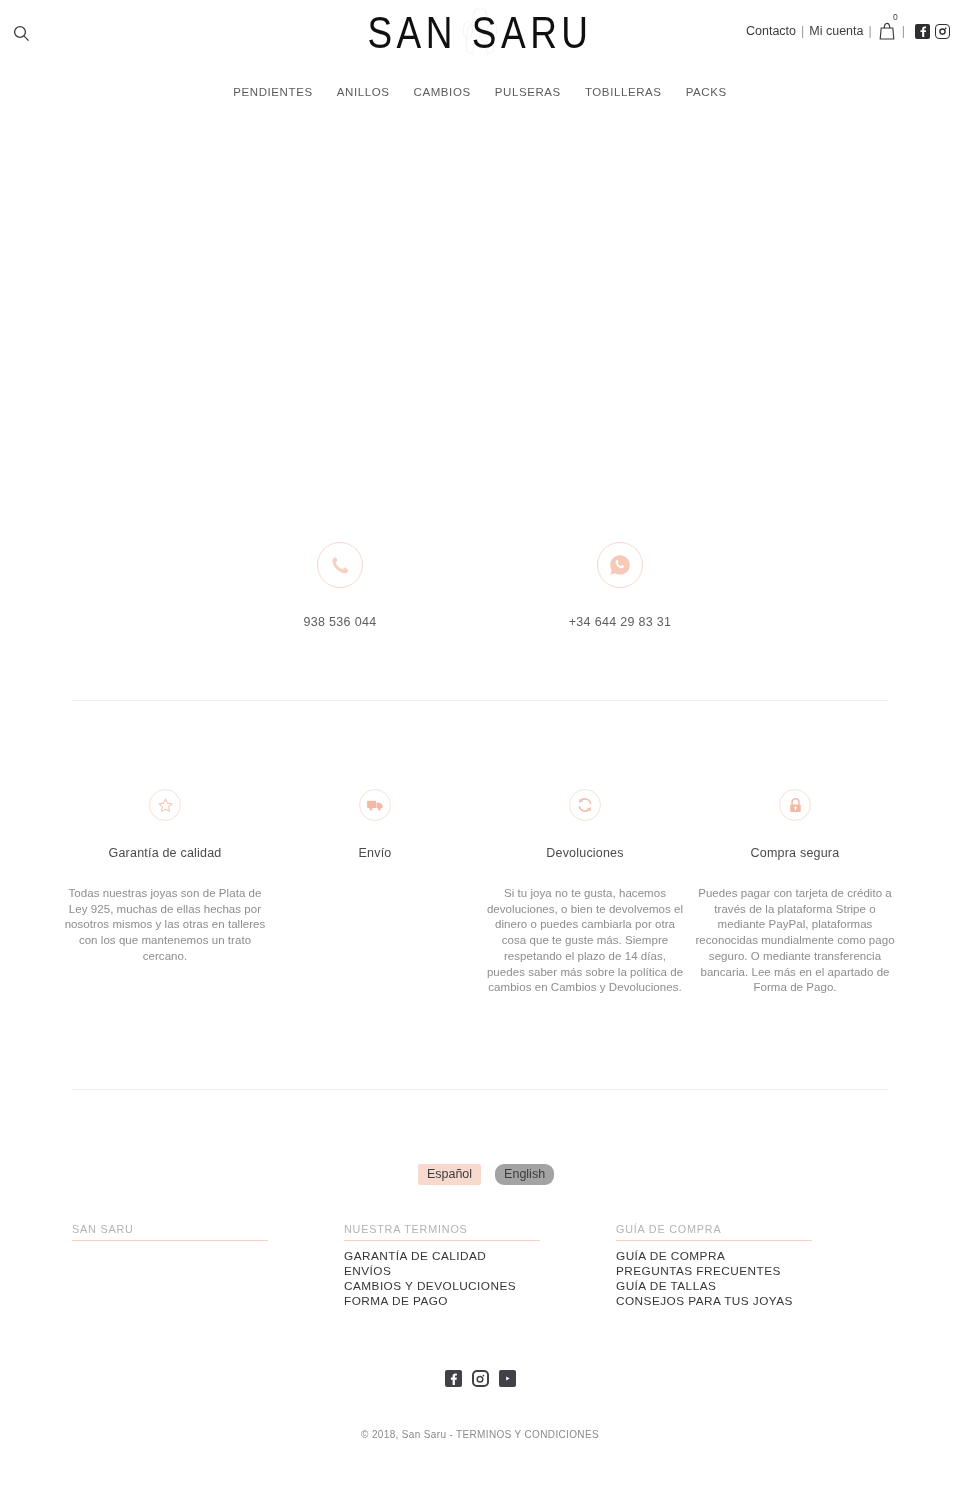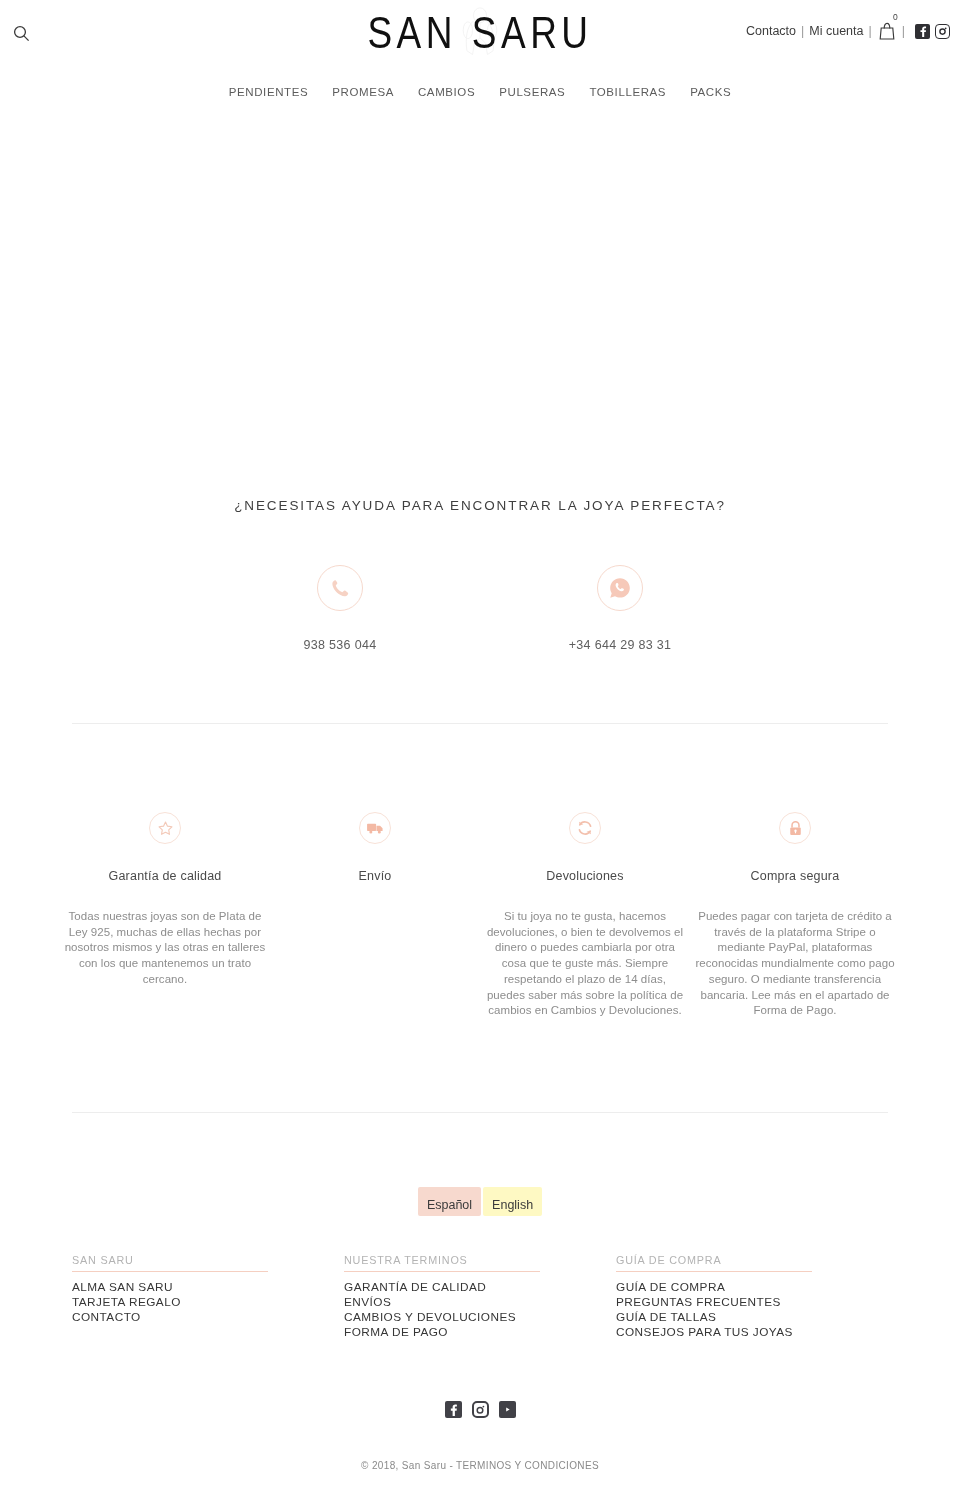--- a/index.html
+++ b/index.html
@@ -371,7 +371,7 @@
 
 <nav class="nav">
   <a href="#">PENDIENTES</a>
-  <a href="#">PROMESA</a>
+  <a href="#">ANILLOS</a>
   <a href="#">CAMBIOS</a>
   <a href="#">PULSERAS</a>
   <a href="#">TOBILLERAS</a>

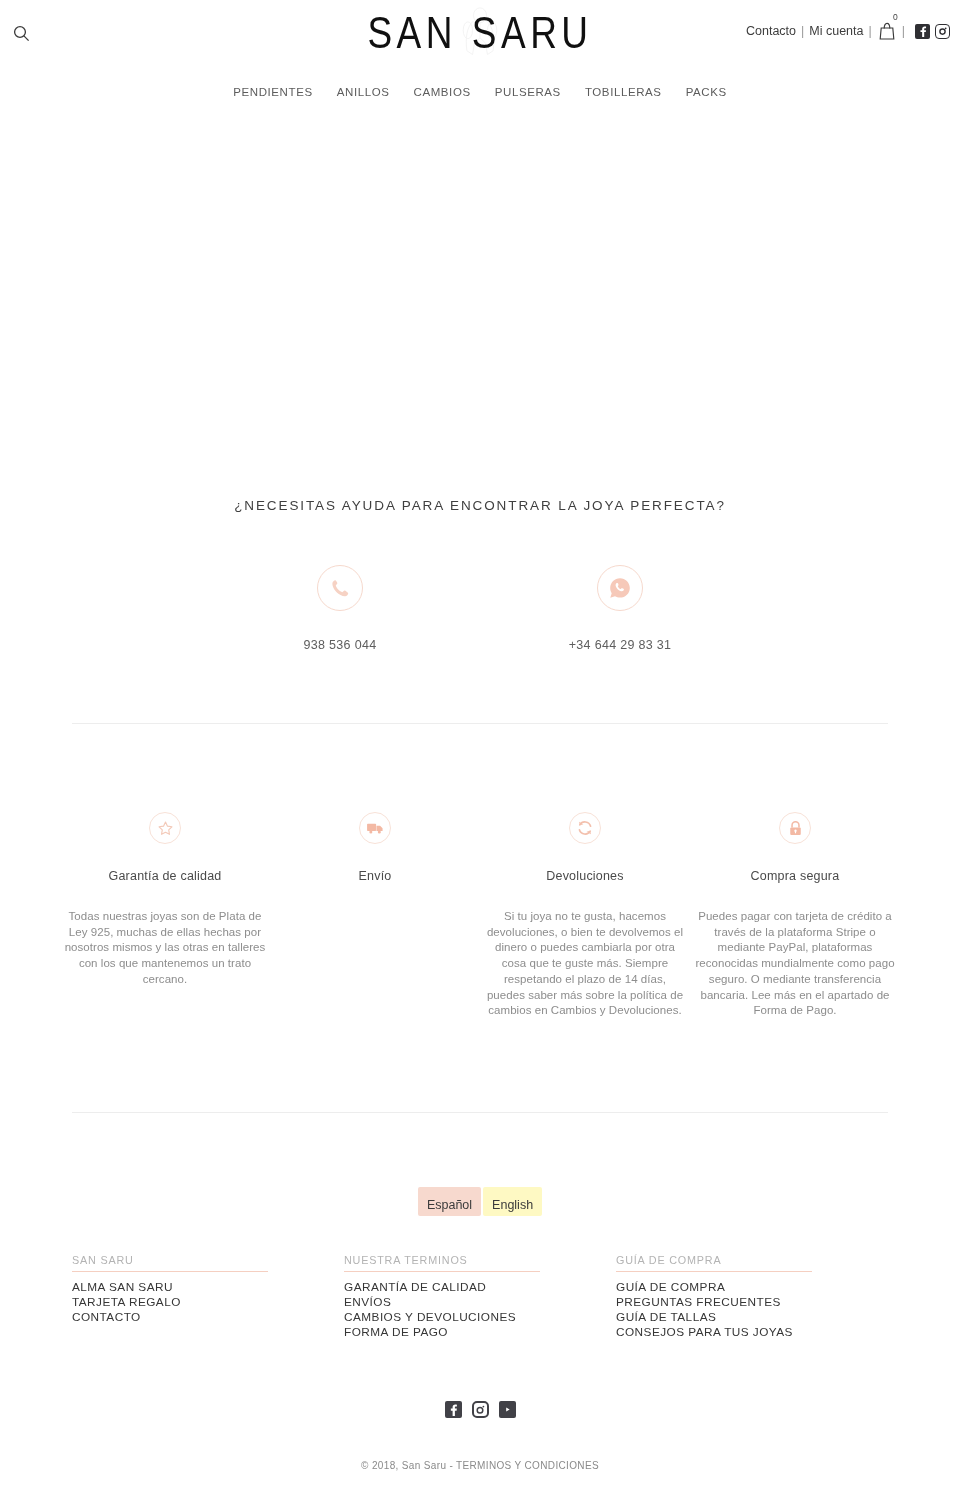--- a/index.html
+++ b/index.html
@@ -381,7 +381,6 @@
 <div class="hero-blank"></div>
 
 <section class="help-section">
-  <h2 class="help-title">¿NECESITAS AYUDA PARA ENCONTRAR LA JOYA PERFECTA?</h2>
 
   <div class="contact-row">
 

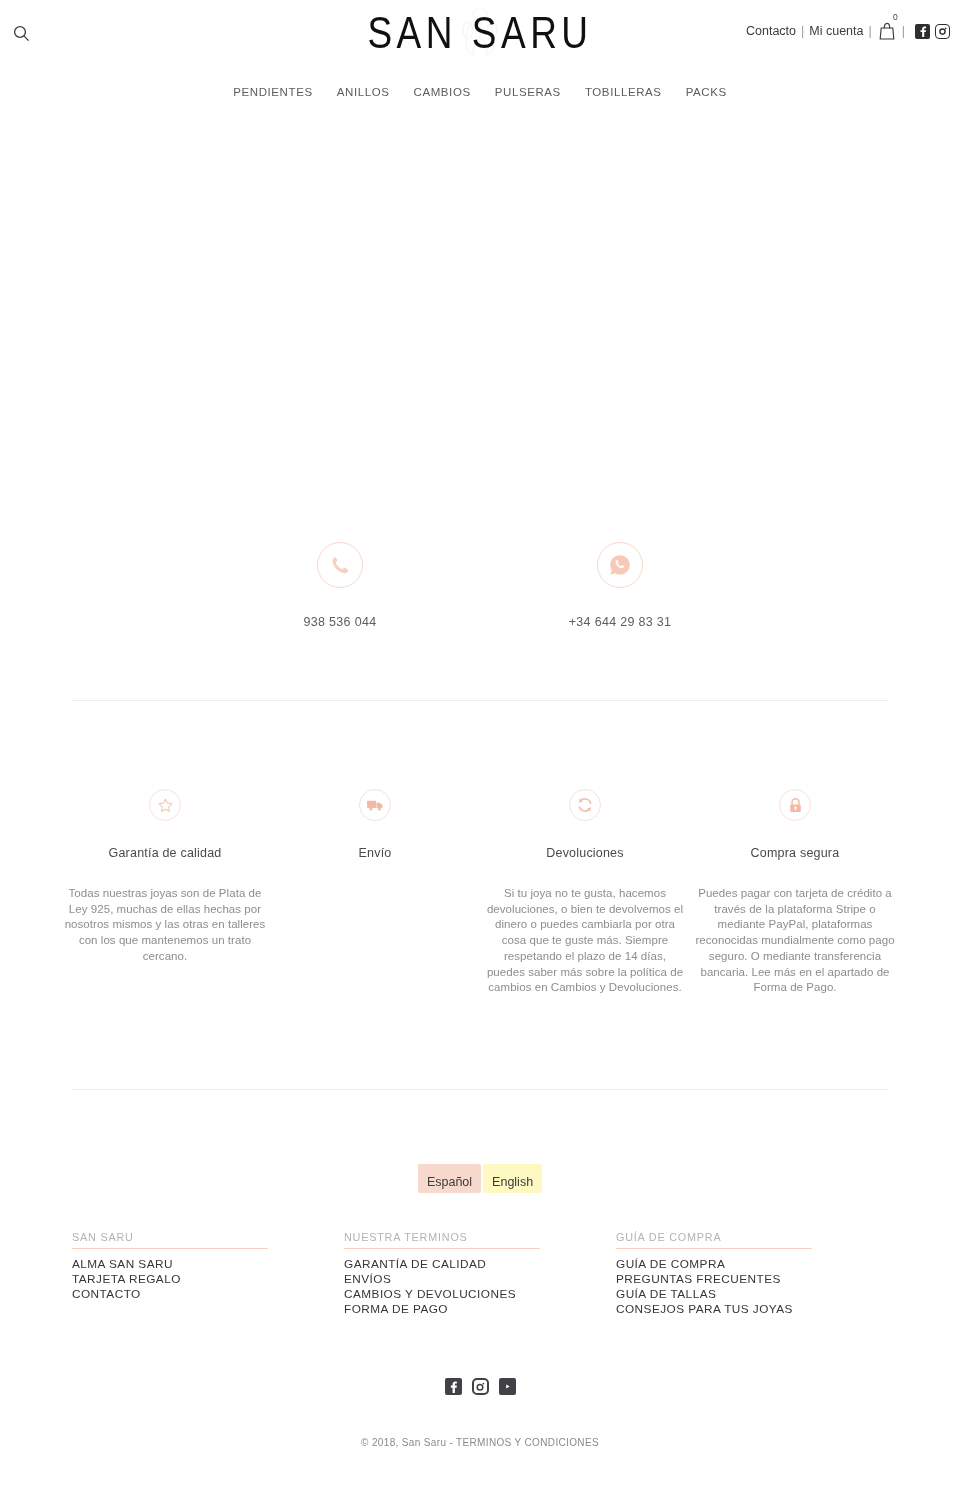--- a/index.html
+++ b/index.html
@@ -238,11 +238,12 @@
   }
   .lang-btn {
     font-size: 12.5px;
-    padding: 12px 9px 5px 9px;
+    padding: 4px 9px 5px 9px;
     border-radius: 2px;
     color: #3b3b3b;
     cursor: pointer;
     line-height: 1;
+    margin-left: 12px;
   }
   .lang-btn.active { background: #f7d9ce; }
   .lang-btn.inactive { background: #fef9c3; }

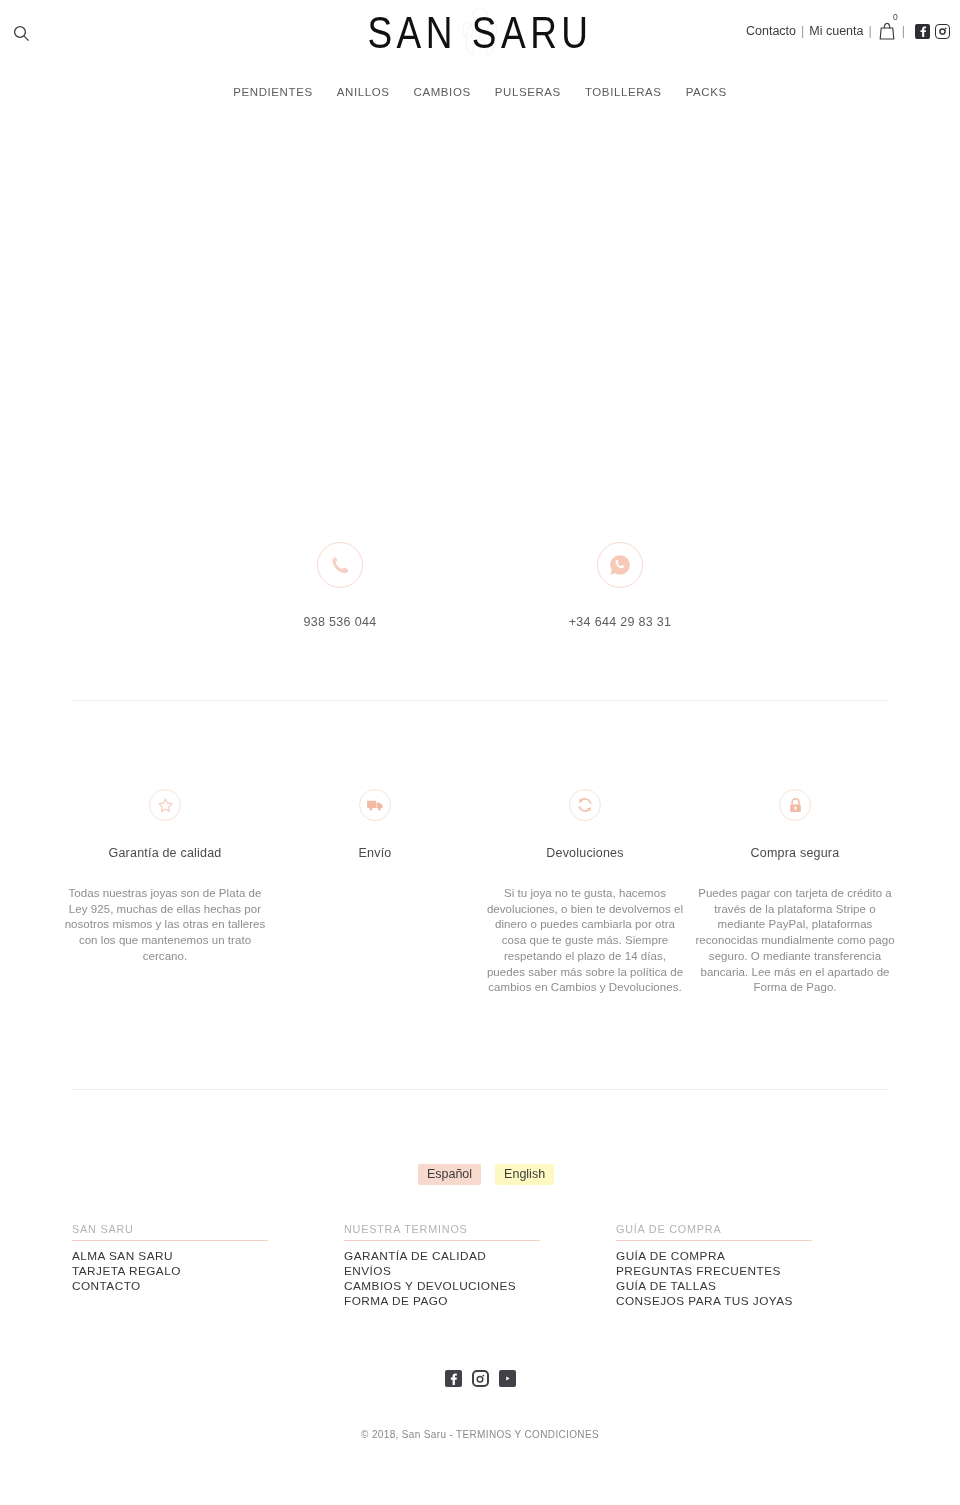--- a/index.html
+++ b/index.html
@@ -246,7 +246,7 @@
     margin-left: 12px;
   }
   .lang-btn.active { background: #f7d9ce; }
-  .lang-btn.inactive { background: #fef9c3; }
+  .lang-btn.inactive { background: #a3a3a3; border-radius: 9px; }
 
   
   .footer-cols {

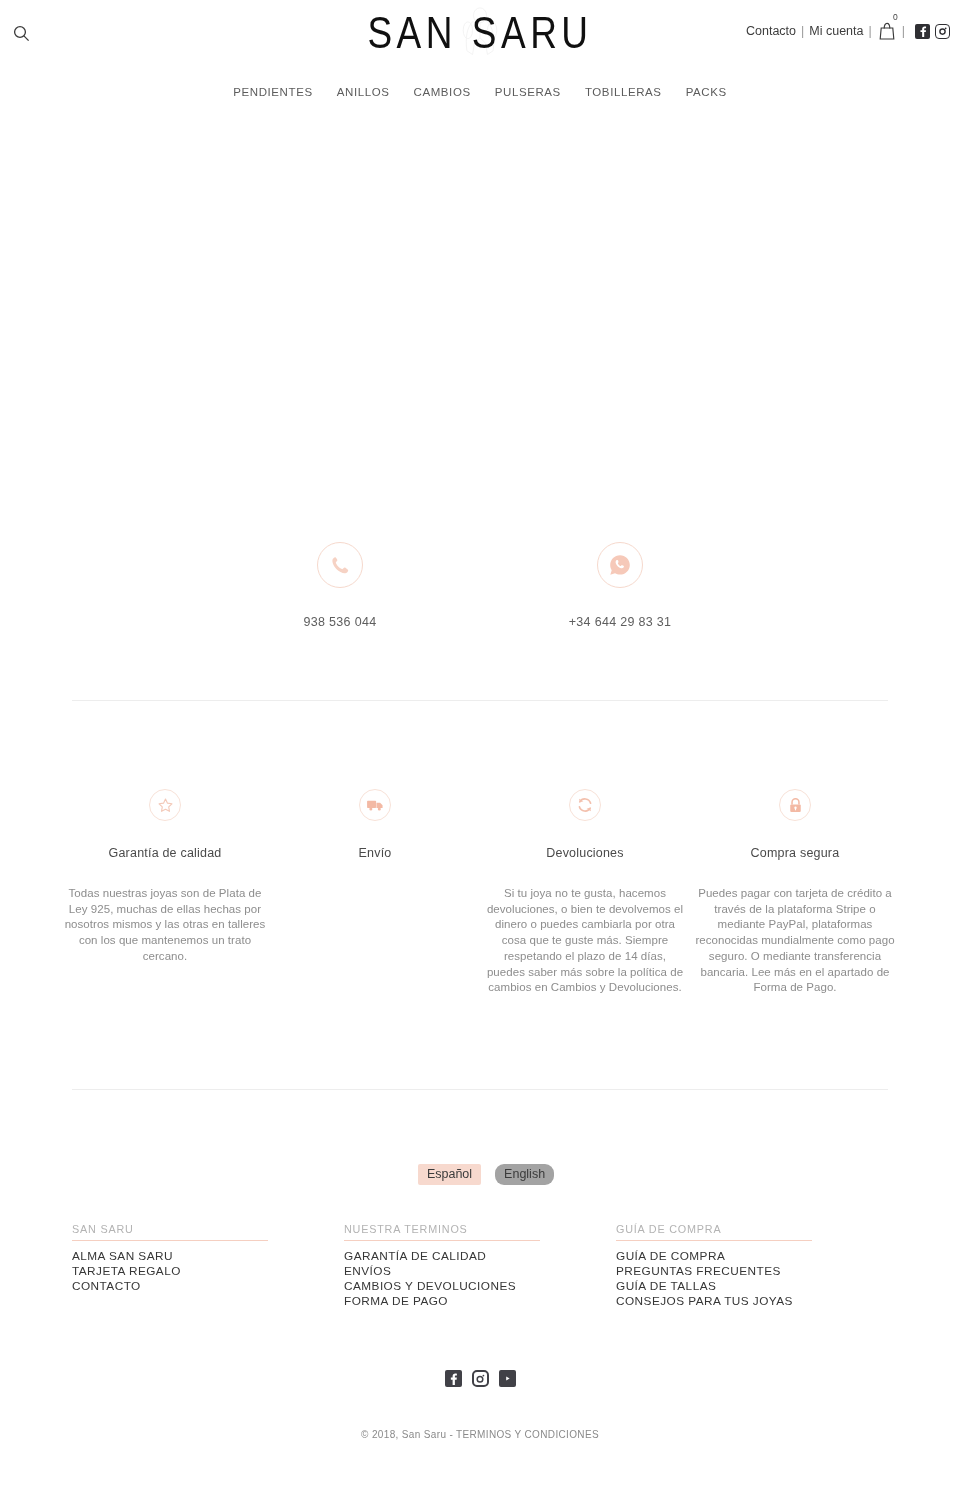--- a/index.html
+++ b/index.html
@@ -477,17 +477,6 @@
 
   <div class="fcol">
     <div class="fcol-head">SAN SARU</div>
-    <ul>
-      <li>
-          <a href="#">ALMA SAN SARU</a>
-        </li>
-      <li>
-          <a href="#">TARJETA REGALO</a>
-        </li>
-      <li>
-          <a href="#">CONTACTO</a>
-        </li>
-    </ul>
   </div>
 
   <div class="fcol">

